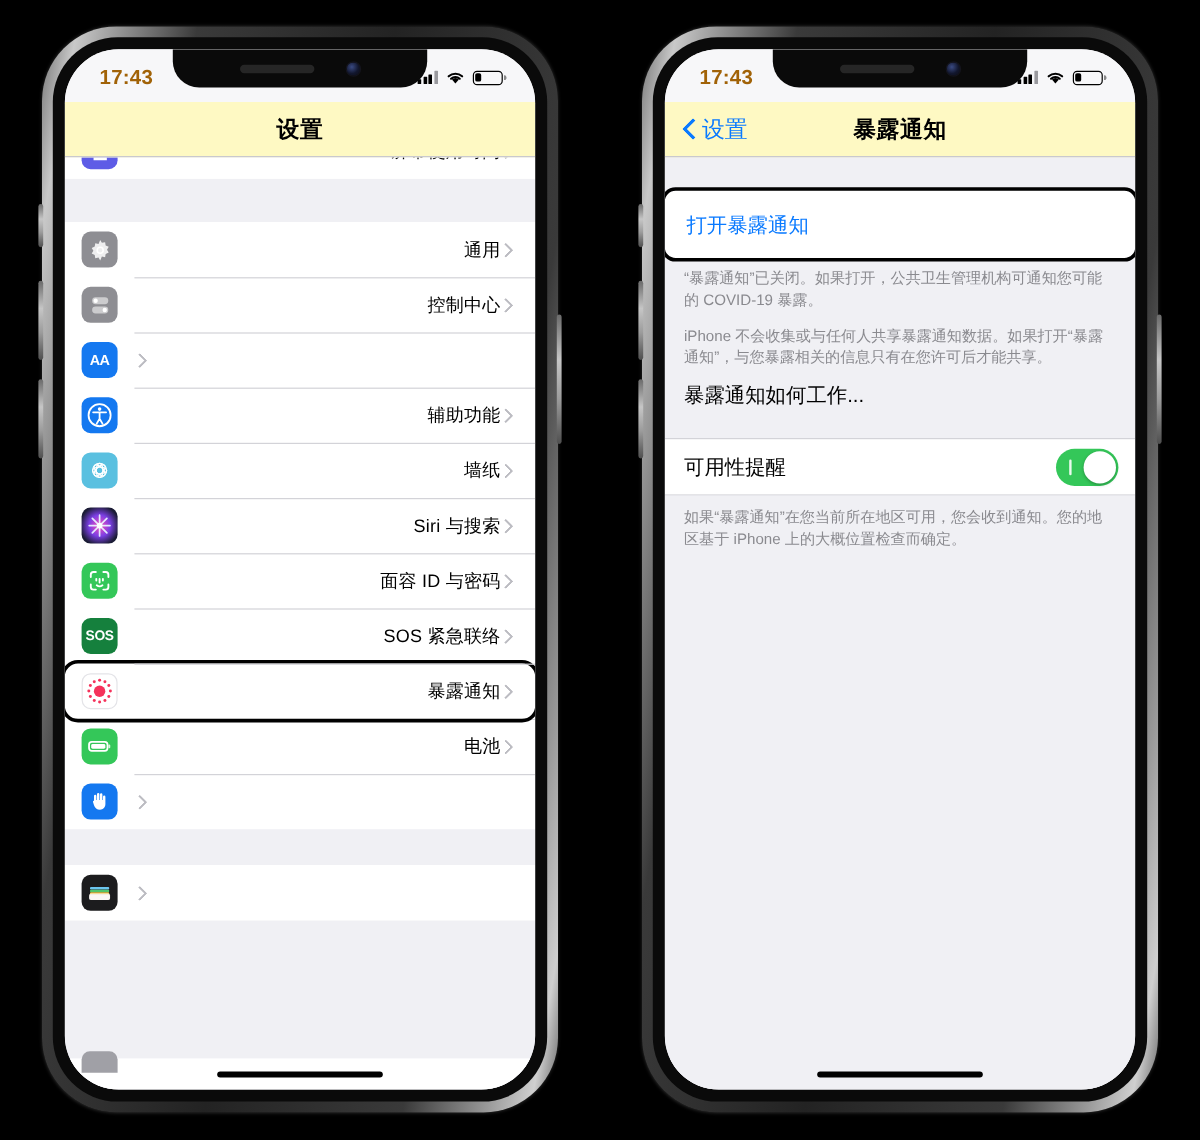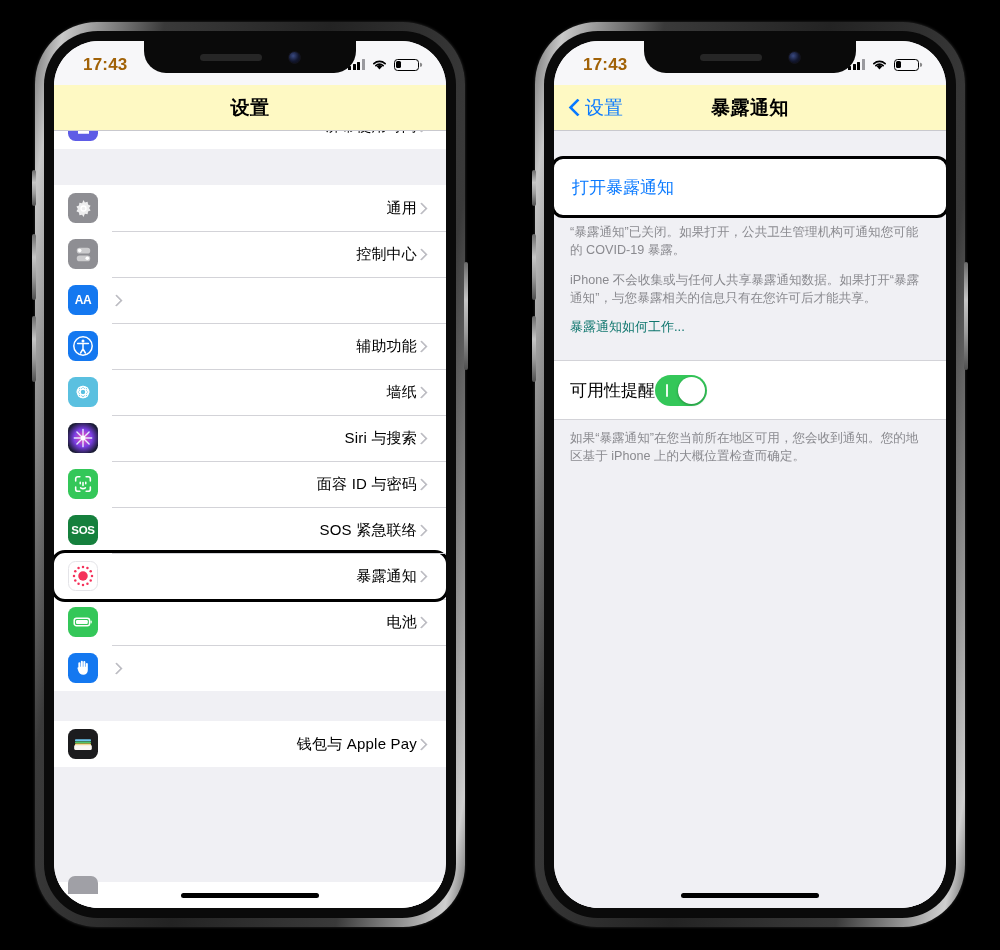--- a/index.html
+++ b/index.html
@@ -281,8 +281,8 @@
   }
   .footnote p { margin-bottom: 11px; }
   .footlink {
-    font-size: 13px;
-    color: #0f766e;
+    font-size: 17px;
+    color: #000000;
     padding: 0 16px 14px 16px;
     background:#f0f0f4;
   }

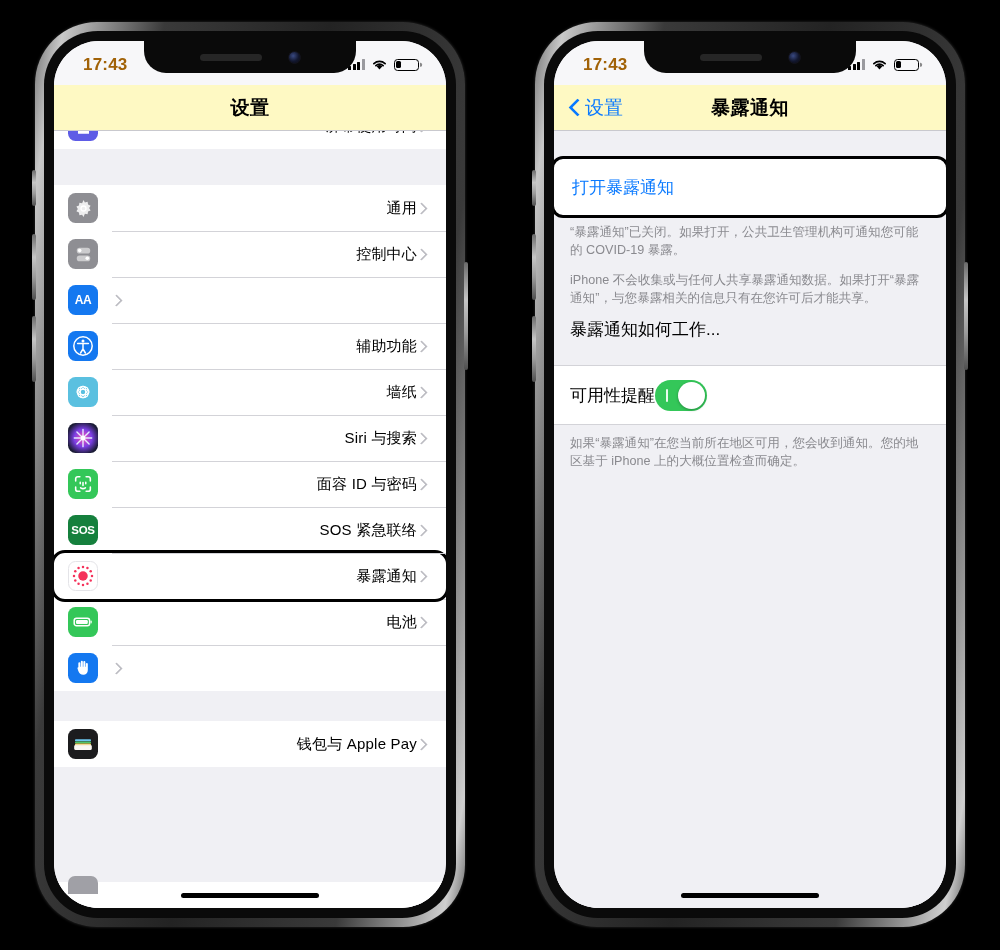--- a/index.html
+++ b/index.html
@@ -289,7 +289,8 @@
   .toggle-row {
     display: flex;
     align-items: center;
-    height: 60px;
+    justify-content: space-between;
+    height: 48px;
     background: #fff;
     padding: 0 14px 0 16px;
     border-top: .6px solid #d3d3d8;

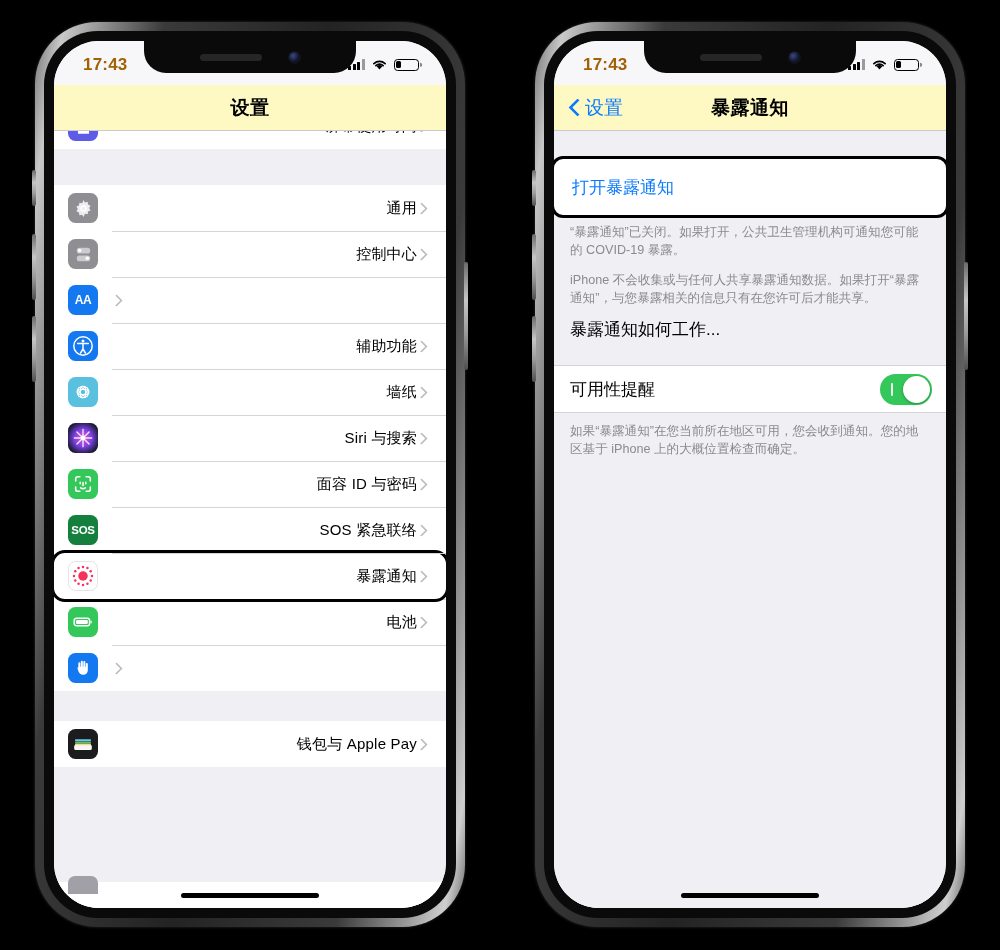--- a/index.html
+++ b/index.html
@@ -556,7 +556,6 @@
                   <rect x="3.3" y="13.9" width="17.4" height="4.1" rx="1.4" fill="#fff" opacity=".55"></rect>
                 </svg>
               </div>
-              <div class="label">钱包与 Apple Pay</div>
               <div class="chev"></div>
             </div>
           </div>

